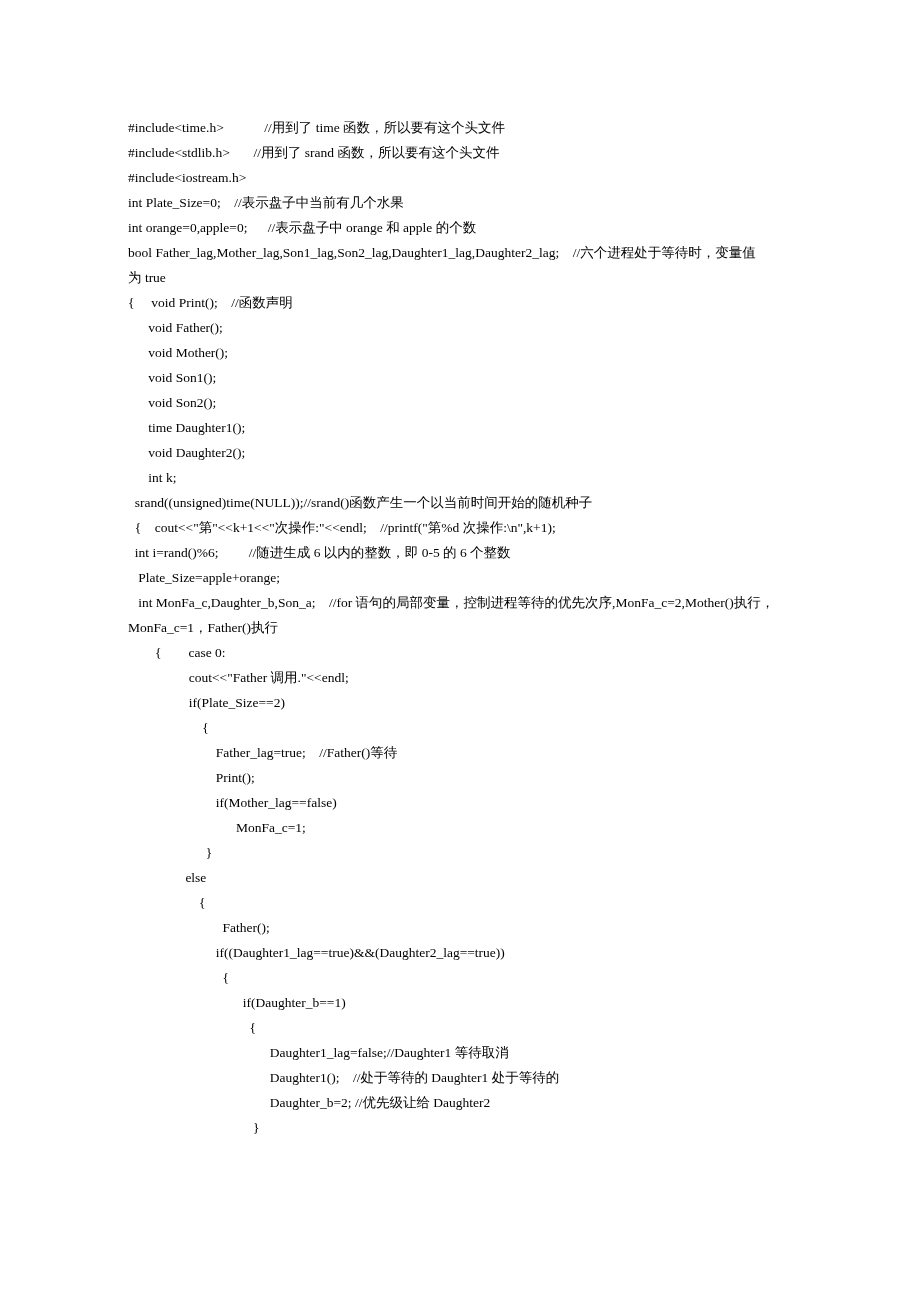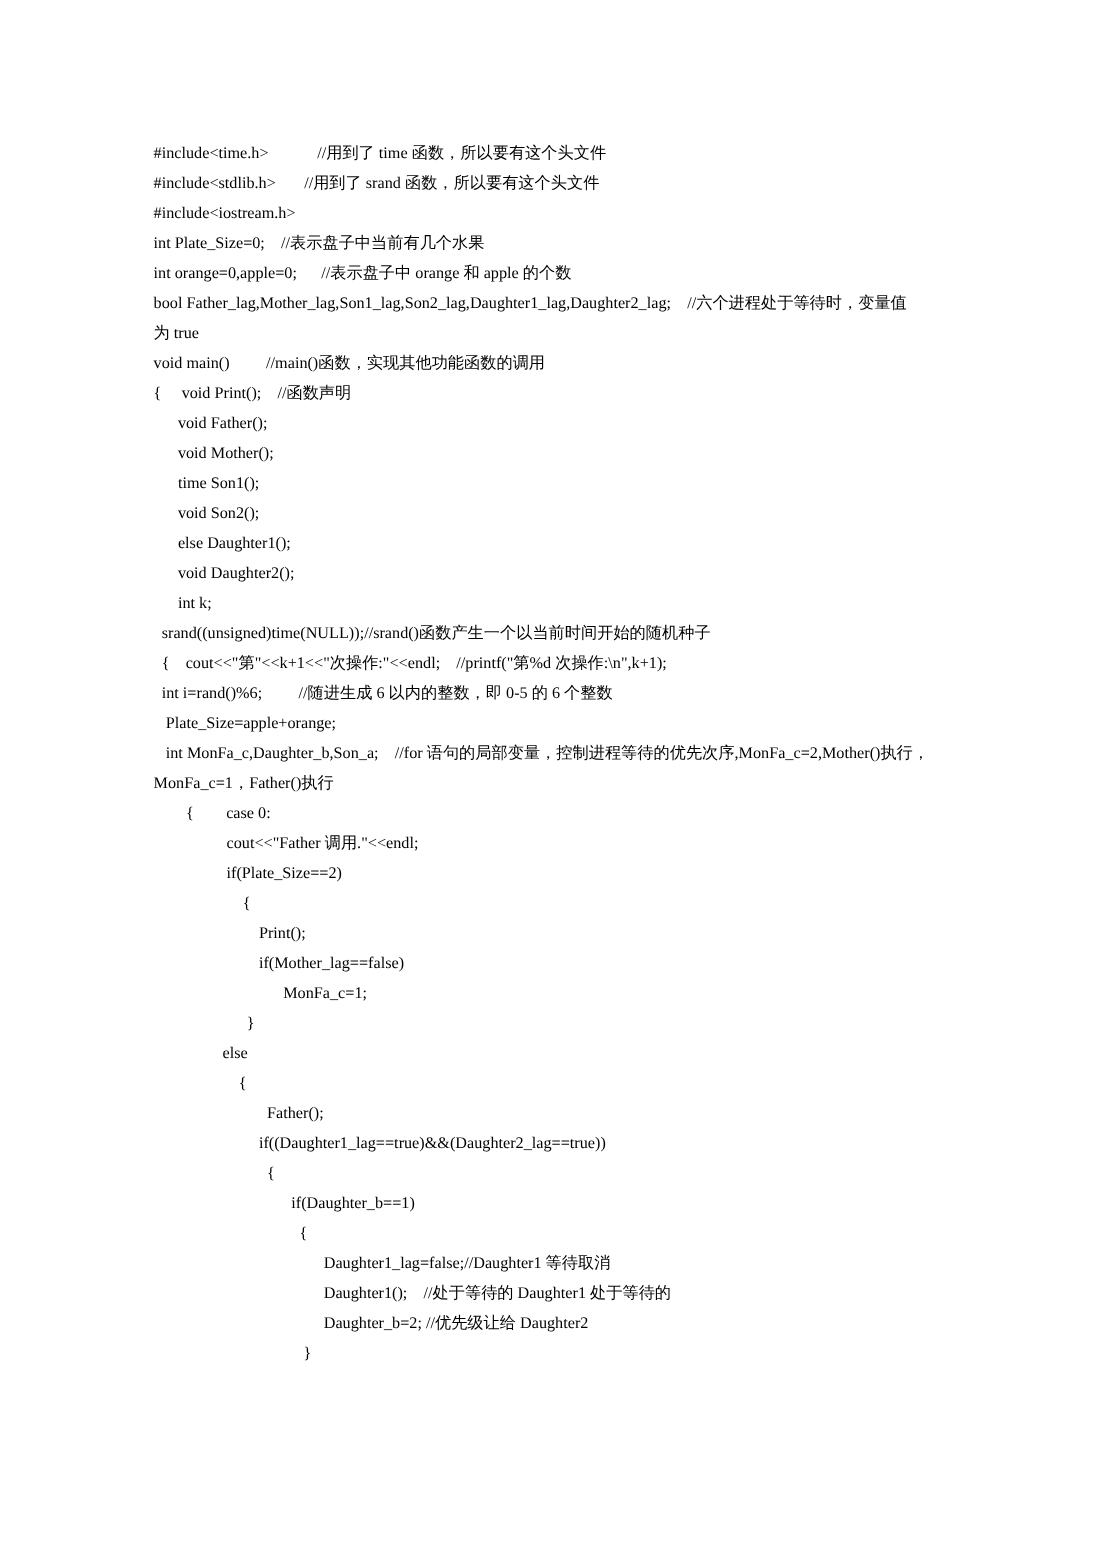--- a/index.html
+++ b/index.html
@@ -33,7 +33,6 @@
     <div class="line">int orange=0,apple=0;      //表示盘子中 orange 和 apple 的个数</div>
     <div class="line">bool Father_lag,Mother_lag,Son1_lag,Son2_lag,Daughter1_lag,Daughter2_lag;    //六个进程处于等待时，变量值</div>
     <div class="line">为 true</div>
-    <div class="line">void main()         //main()函数，实现其他功能函数的调用</div>
     <div class="line">{     void Print();    //函数声明</div>
     <div class="line">      void Father();</div>
     <div class="line">      void Mother();</div>

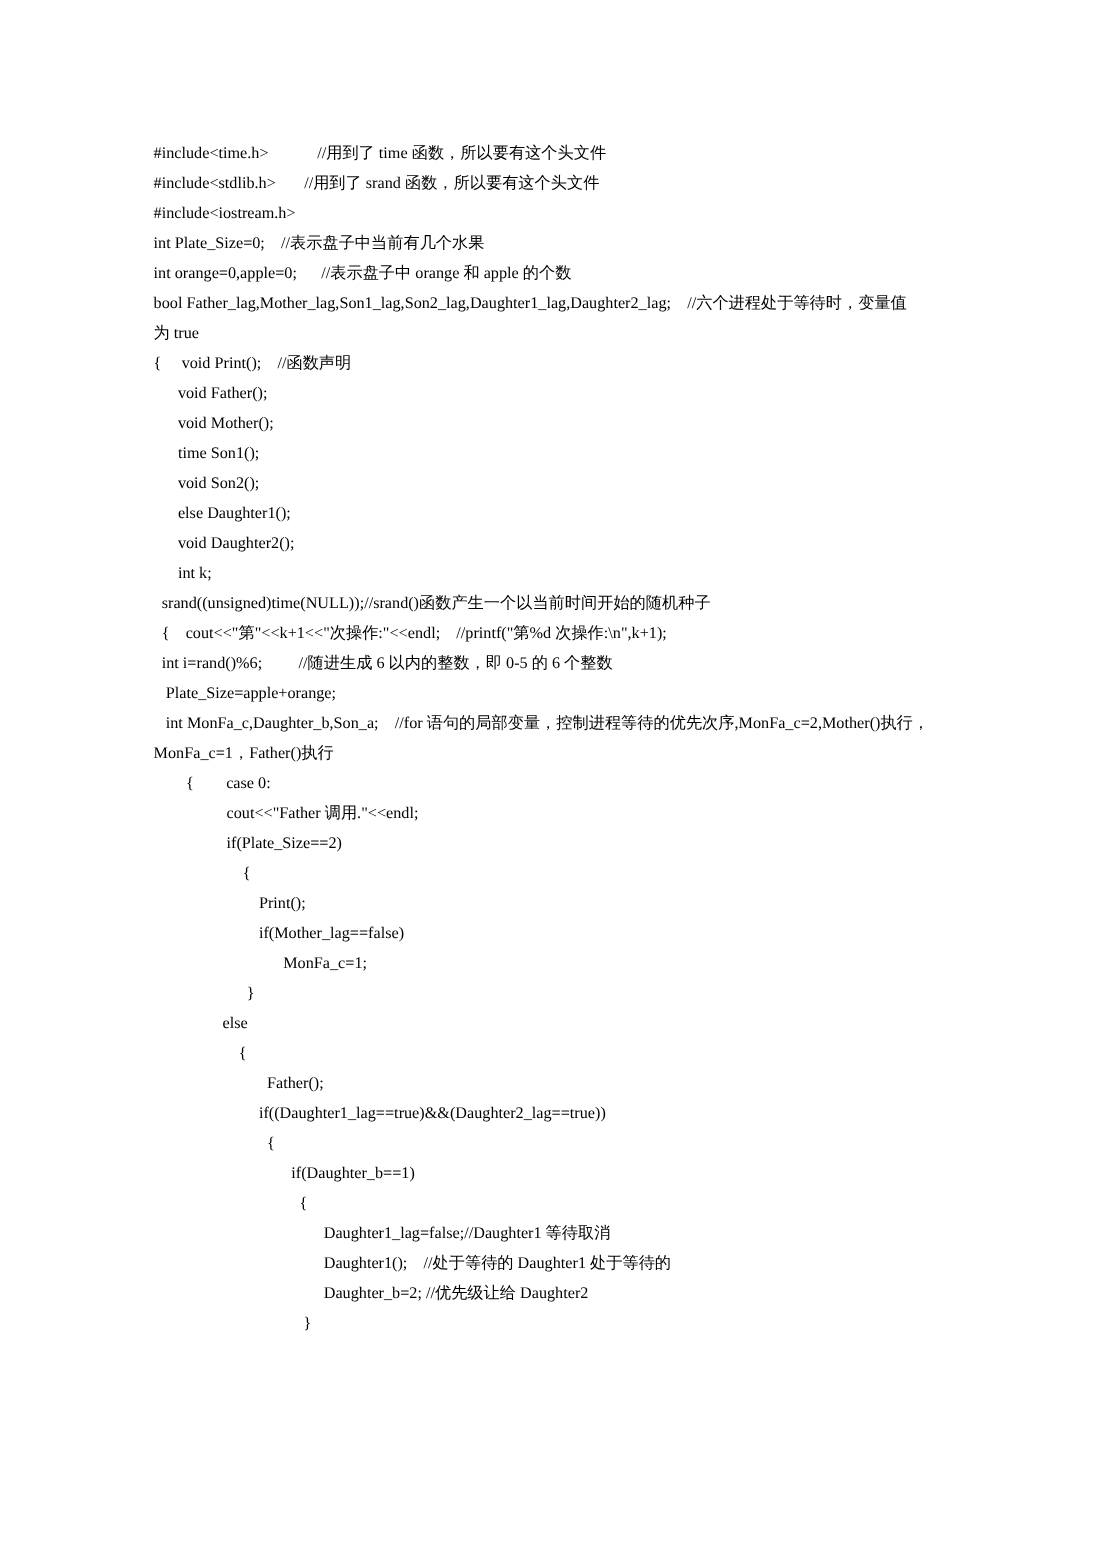--- a/index.html
+++ b/index.html
@@ -36,7 +36,7 @@
     <div class="line">{     void Print();    //函数声明</div>
     <div class="line">      void Father();</div>
     <div class="line">      void Mother();</div>
-    <div class="line">      time Son1();</div>
+    <div class="line">      void Son1();</div>
     <div class="line">      void Son2();</div>
     <div class="line">      else Daughter1();</div>
     <div class="line">      void Daughter2();</div>

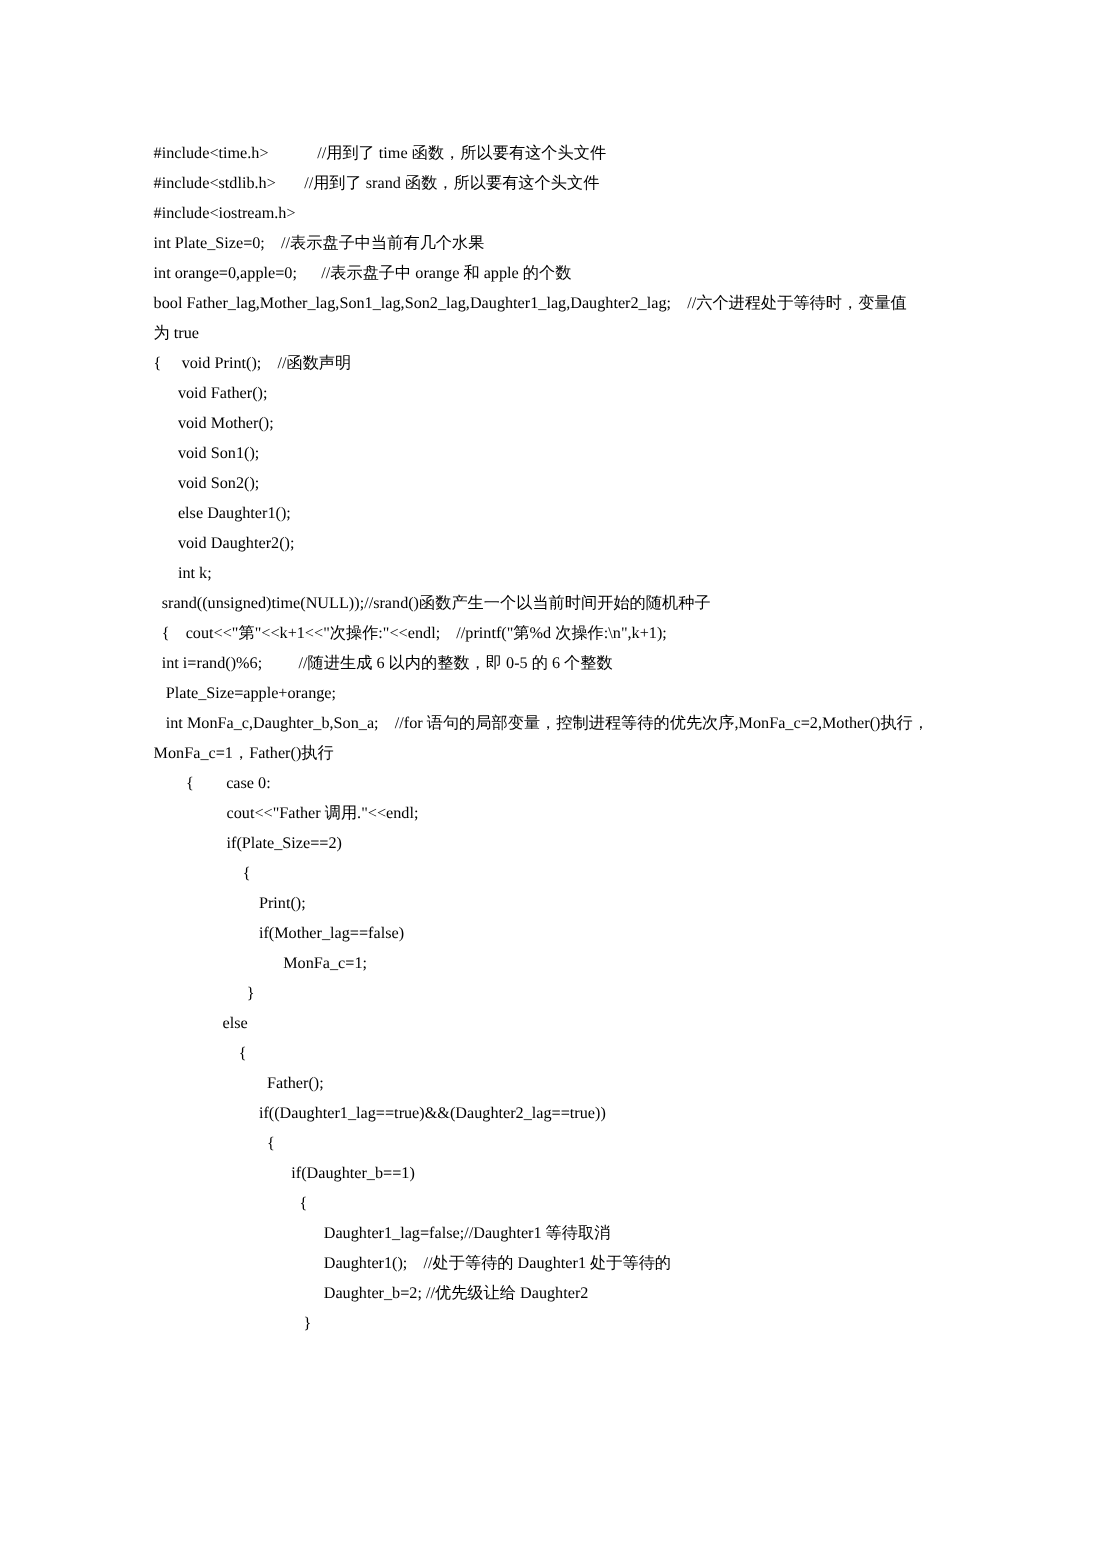--- a/index.html
+++ b/index.html
@@ -38,7 +38,7 @@
     <div class="line">      void Mother();</div>
     <div class="line">      void Son1();</div>
     <div class="line">      void Son2();</div>
-    <div class="line">      else Daughter1();</div>
+    <div class="line">      time Daughter1();</div>
     <div class="line">      void Daughter2();</div>
     <div class="line">      int k;</div>
     <div class="line">  srand((unsigned)time(NULL));//srand()函数产生一个以当前时间开始的随机种子</div>

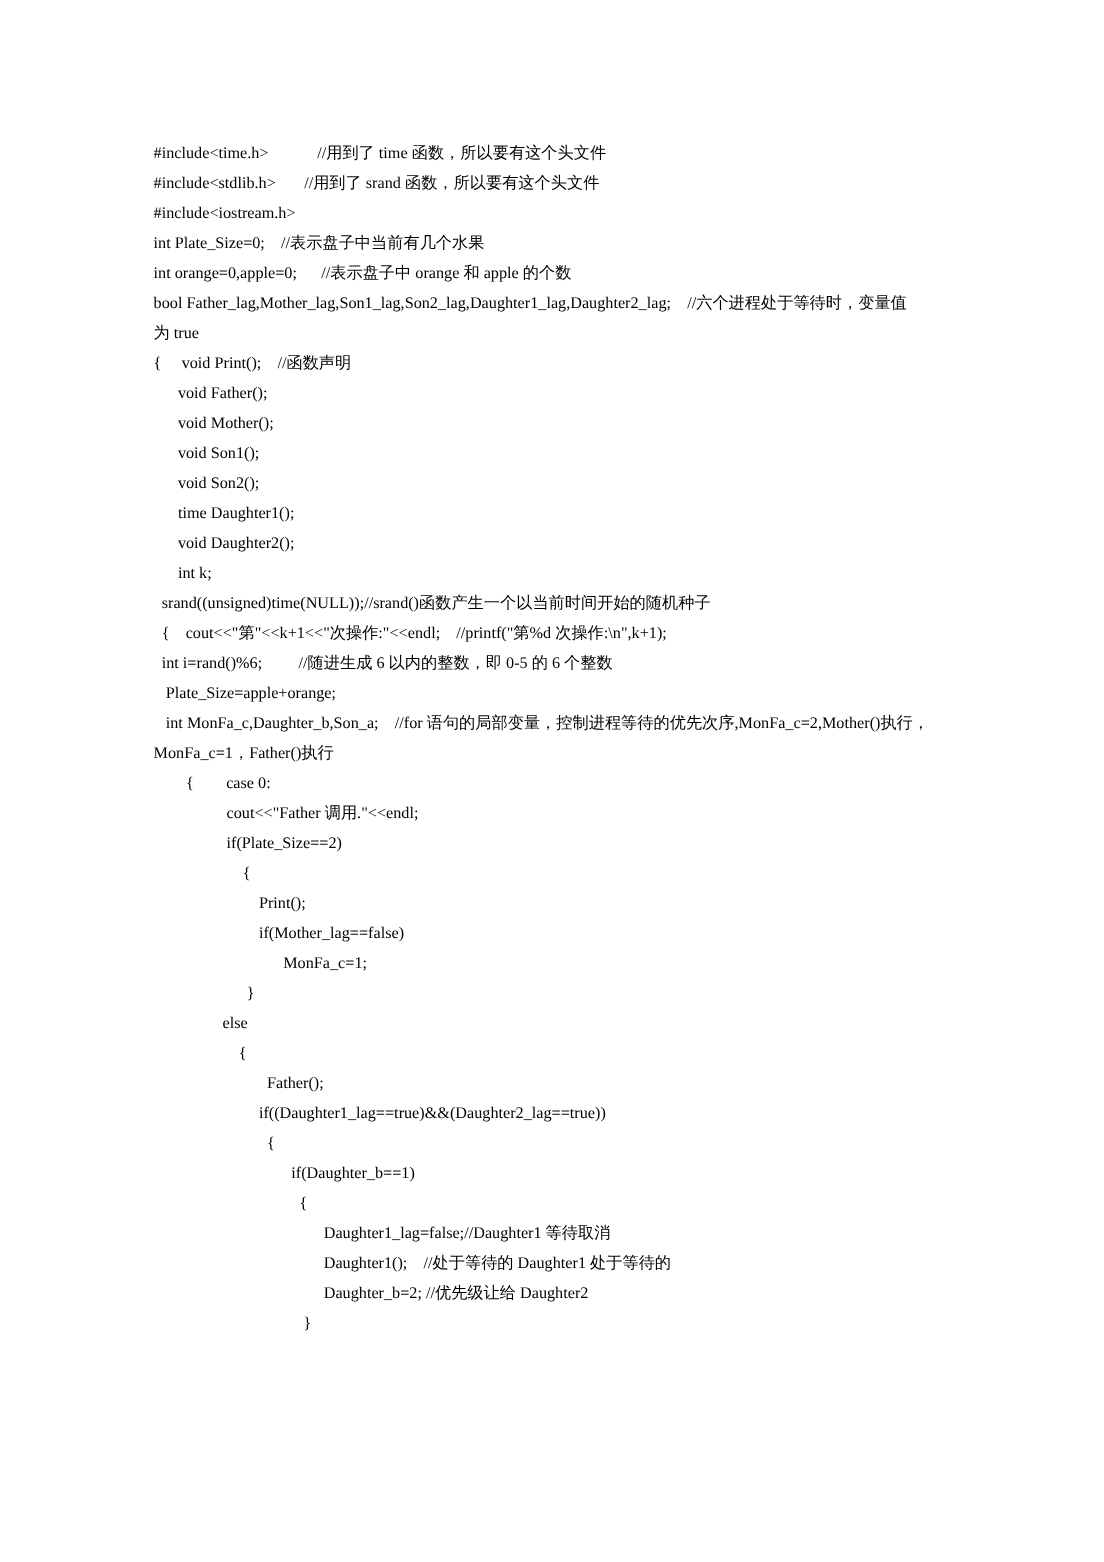--- a/index.html
+++ b/index.html
@@ -51,6 +51,7 @@
     <div class="line">                  cout&lt;&lt;"Father 调用."&lt;&lt;endl;</div>
     <div class="line">                  if(Plate_Size==2)</div>
     <div class="line">                      {</div>
+    <div class="line">                          Father_lag=true;    //Father()等待</div>
     <div class="line">                          Print();</div>
     <div class="line">                          if(Mother_lag==false)</div>
     <div class="line">                                MonFa_c=1;</div>

